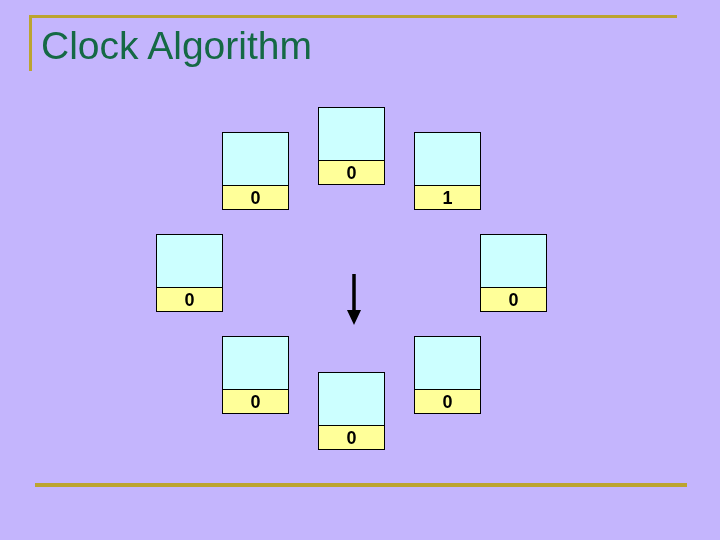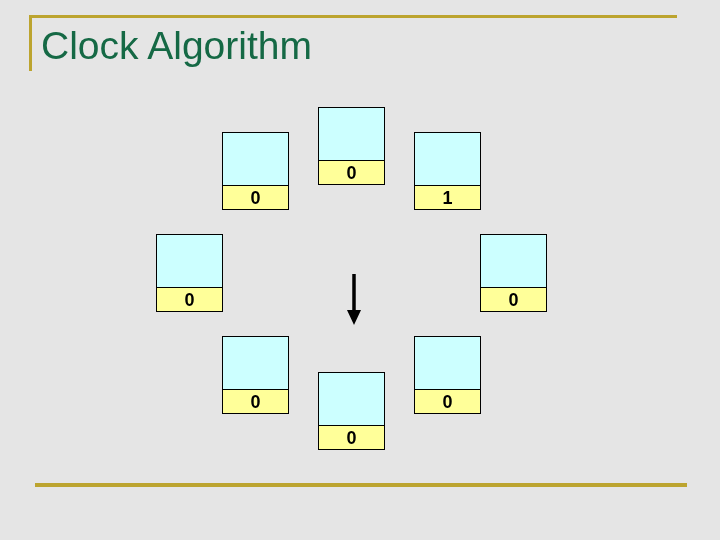--- a/index.html
+++ b/index.html
@@ -7,7 +7,7 @@
     position: relative;
     width: 720px;
     height: 540px;
-    background: #e5e5e5;
+    background: #c4b5fd;
     overflow: hidden;
     font-family: "Liberation Sans", sans-serif;
   }

